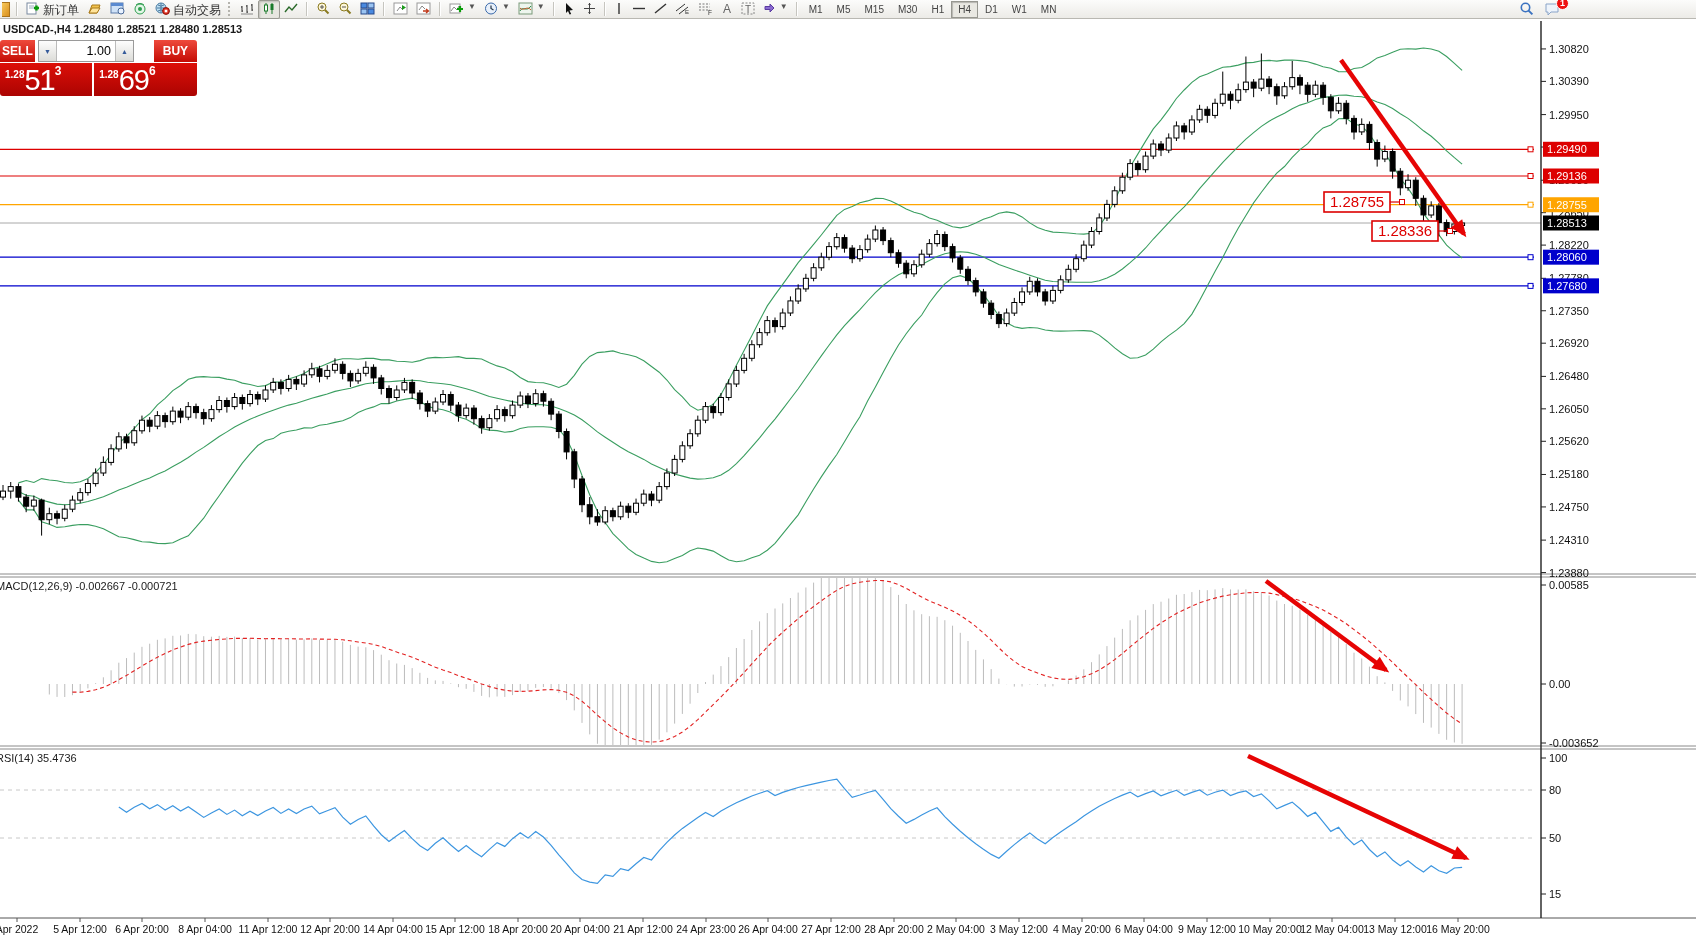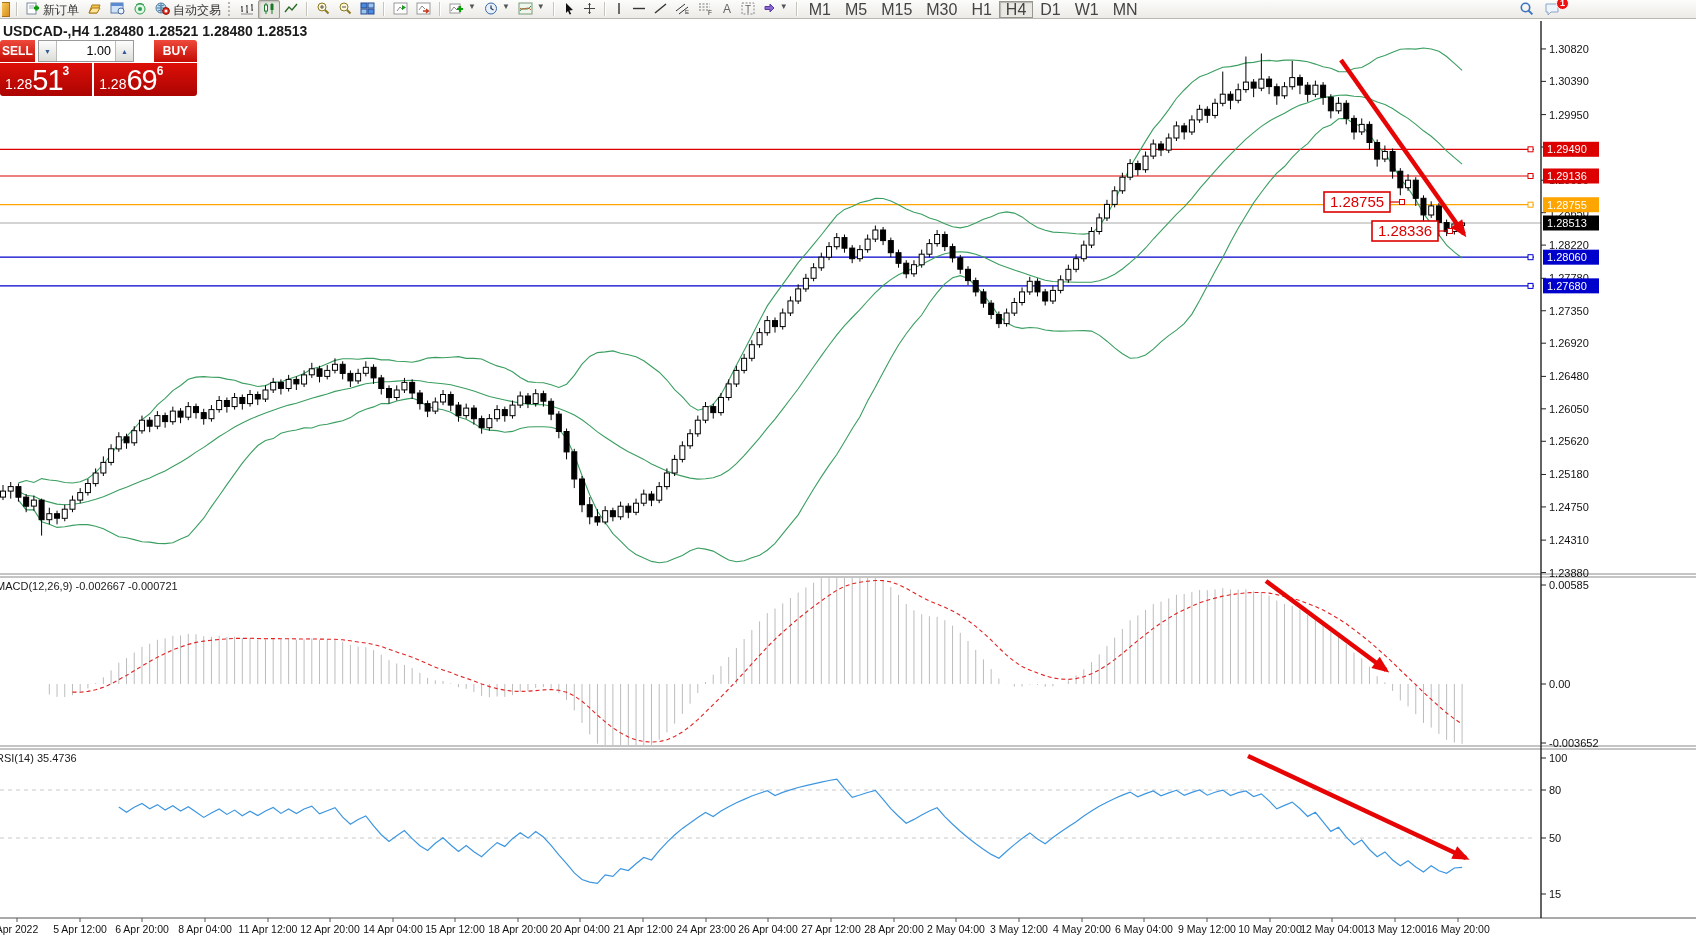--- a/index.html
+++ b/index.html
@@ -13,7 +13,7 @@
   .tb.pressed{background:#e7e6e0;border:1px solid #9a9a93;box-shadow:inset 1px 1px 2px rgba(0,0,0,.18)}
   .sep{width:0;height:14px;border-left:1px solid #c6c5bf;border-right:1px solid #fff;margin:0 4px}
   .grip{width:3px;height:14px;border-left:2px dotted #b5b4ae;margin:0 3px}
-  .tf{font-size:16px;color:#444;padding:1px 6px;border:1px solid transparent;height:13px;line-height:13px}
+  .tf{font-size:10px;color:#444;padding:1px 6px;border:1px solid transparent;height:13px;line-height:13px}
   .tf.active{background:#e9e8e2;border:1px solid #979790;box-shadow:inset 1px 1px 1px rgba(0,0,0,.22)}
   .caret{font-size:8px;color:#555;margin-left:1px}
   .sliver{width:7px;height:13px;background:linear-gradient(120deg,#f7c95c,#d98f1d);border:1px solid #a9731c;border-left:none;margin-right:2px}

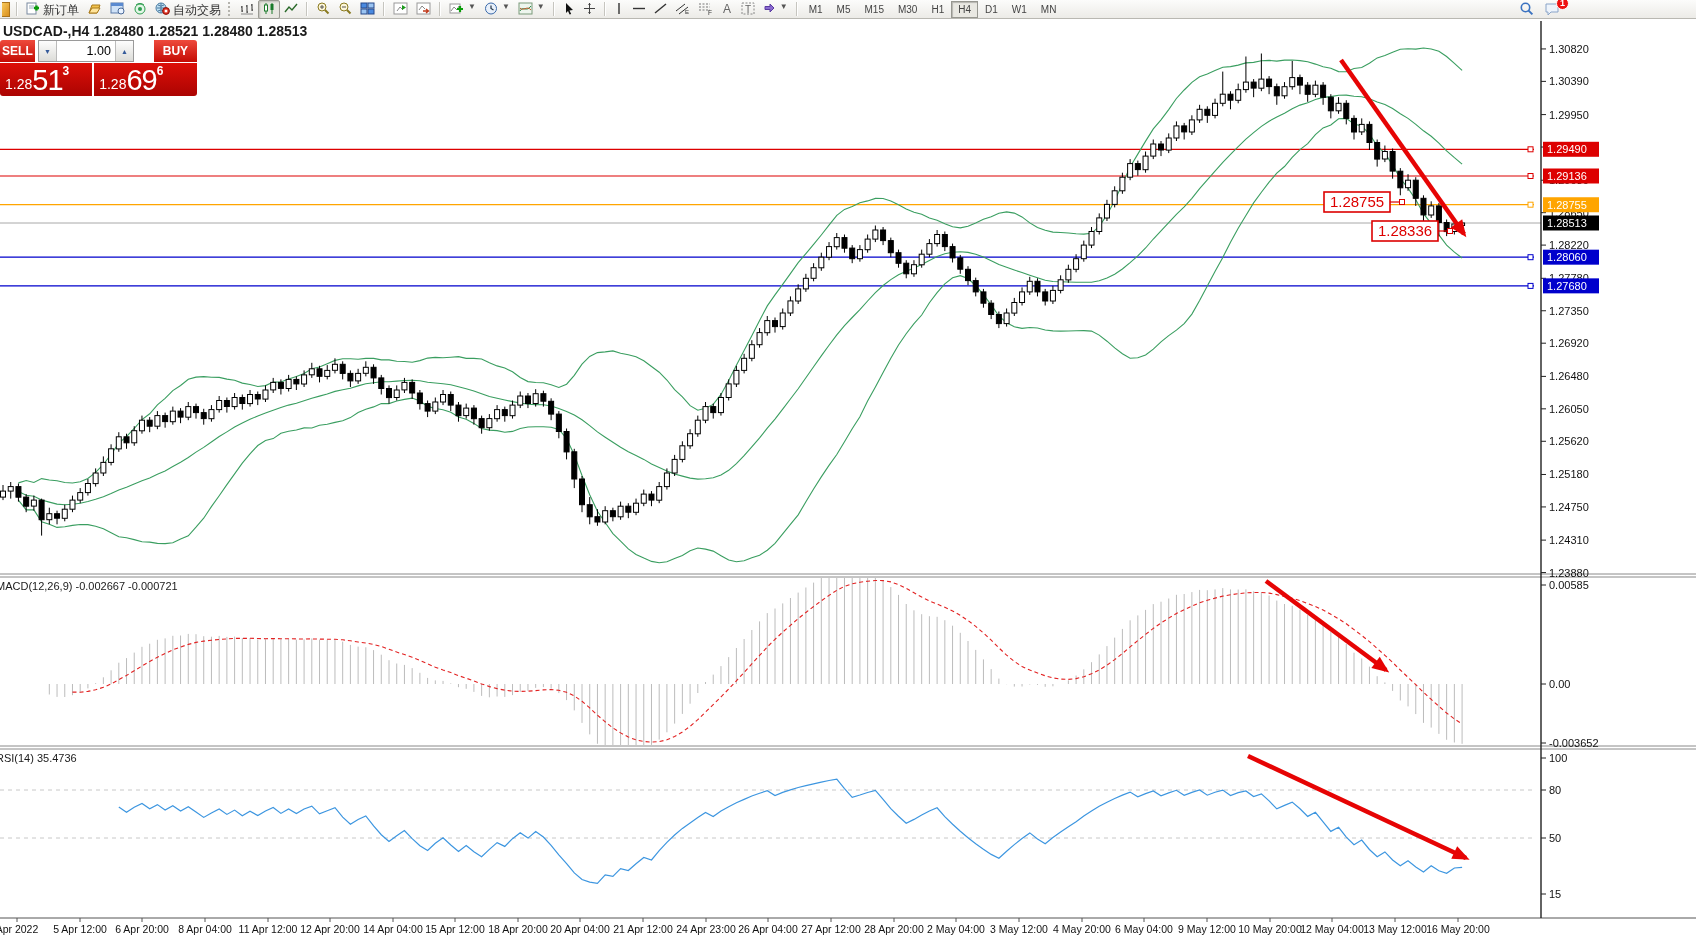--- a/index.html
+++ b/index.html
@@ -23,7 +23,7 @@
   
   .chartwin{position:absolute;left:0;top:19px;width:1696px;height:923px;background:#fff}
   svg text{font-family:"Liberation Sans",sans-serif}
-  .ohlc{position:absolute;left:3px;top:4px;font-size:14px;font-weight:bold;color:#1a1a1a;z-index:20}
+  .ohlc{position:absolute;left:3px;top:4px;font-size:11px;font-weight:bold;color:#1a1a1a;z-index:20}
   .indlabel{position:absolute;font-size:11px;color:#1a1a1a;z-index:20;left:-4px}
   
   .panel{position:absolute;left:0;top:21px;width:197px;z-index:25;font-family:"Liberation Sans",sans-serif}

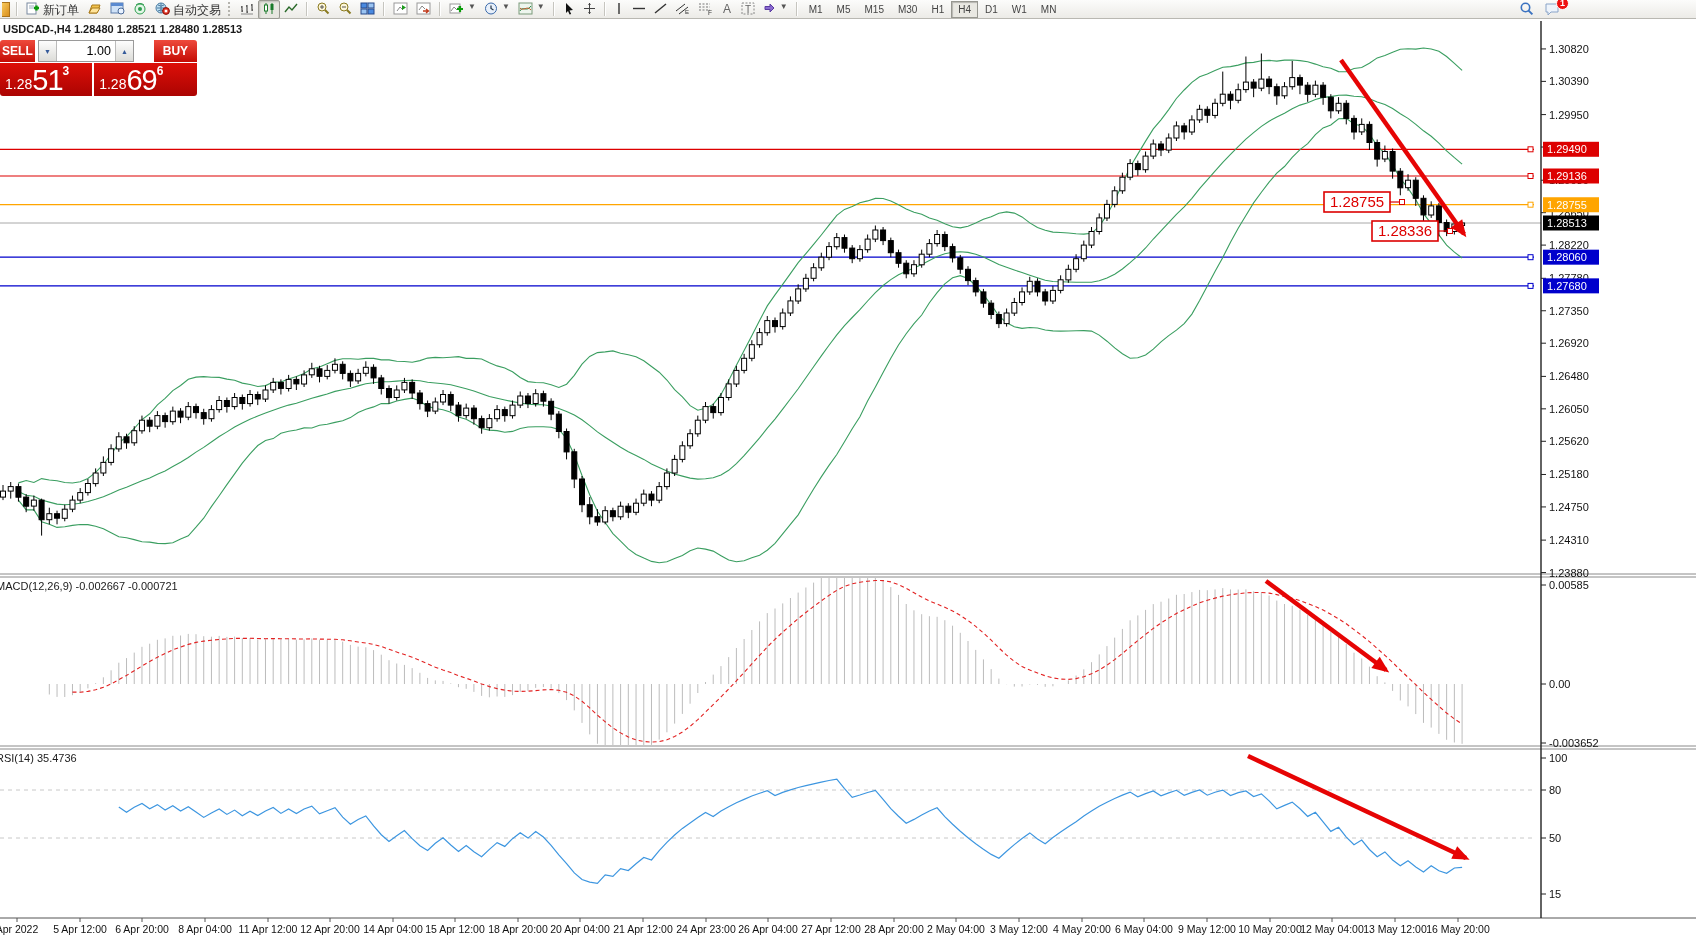--- a/index.html
+++ b/index.html
@@ -41,7 +41,7 @@
   .pricebox{background:linear-gradient(#dd0f08,#ab0402);color:#fff;display:flex;align-items:flex-end;padding:0 4px 1px 5px;cursor:pointer}
   .pricebox.l{width:86px;border-radius:0 0 0 3px}
   .pricebox.r{width:97px;margin-left:2px;border-radius:0 0 3px 0}
-  .frac{font-size:14px;font-weight:normal;margin-bottom:3px}
+  .frac{font-size:10px;font-weight:bold;margin-bottom:15px}
   .bignum{font-size:29px;font-weight:normal;line-height:29px;letter-spacing:-1px}
   .supd{font-size:12px;font-weight:bold;align-self:flex-start;margin-top:1px}
   

